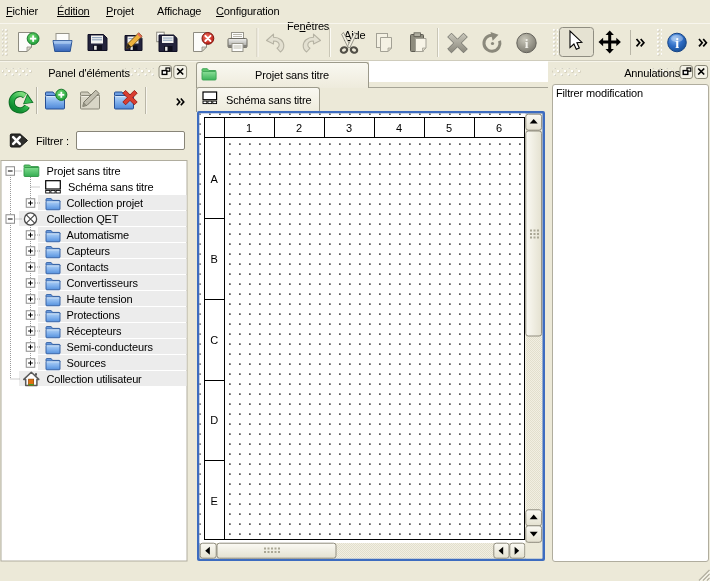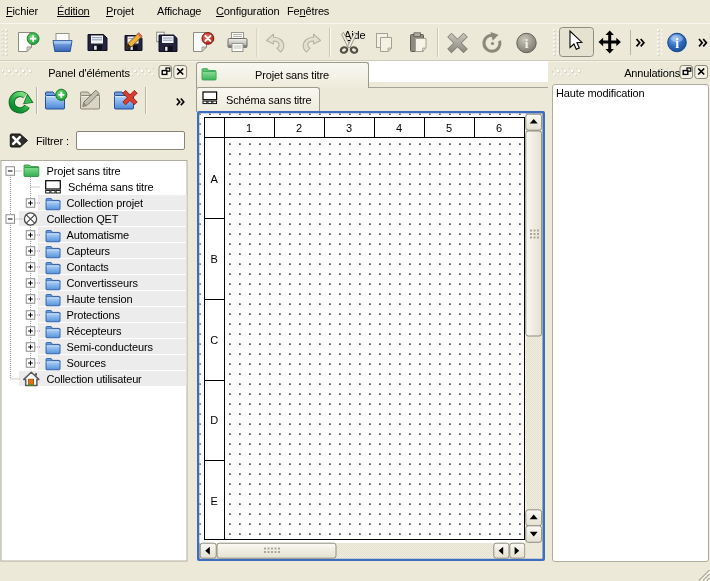--- a/index.html
+++ b/index.html
@@ -18,7 +18,7 @@
 <div class="ab t11" style="left:106px;top:5px;"><u>P</u>rojet</div>
 <div class="ab t11" style="left:145px;top:5px;margin-left:12px;">Afficha<u>g</u>e</div>
 <div class="ab t11" style="left:216px;top:5px;"><u>C</u>onfiguration</div>
-<div class="ab t11" style="left:287px;top:5px;">Fe<u>n</u>êtres</div>
+<div class="ab t11" style="left:287px;top:20px;">Fe<u>n</u>êtres</div>
 <div class="ab t11" style="left:344px;top:5px;margin-top:24px;"><u>A</u>ide</div>
 <div class="ab" style="left:0;top:23px;width:710px;height:1px;background:#f8f6ee;"></div>
 

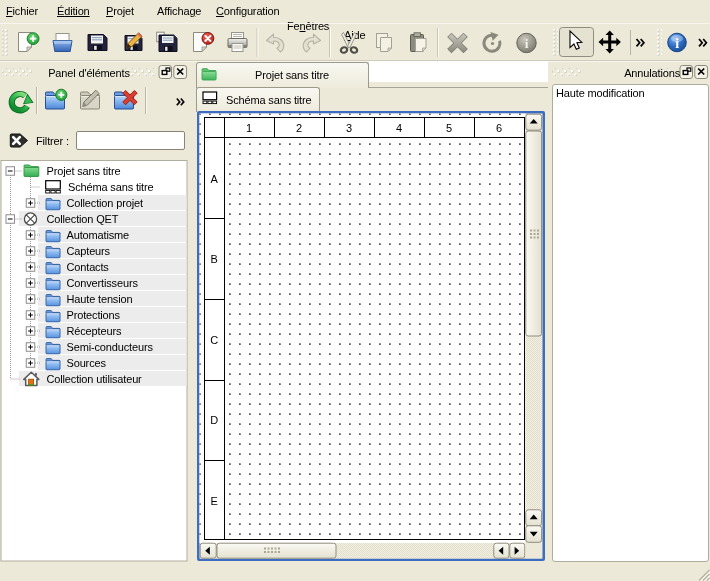--- a/index.html
+++ b/index.html
@@ -541,7 +541,7 @@
 </svg>
 <div class="ab t11" style="left:549px;top:67px;width:131px;text-align:right;">Annulations</div>
 <div class="ab" style="left:552px;top:84px;width:155px;height:476px;background:#fff;border:1px solid #b0ad9e;border-radius:3px;"></div>
-<div class="ab t11" style="left:556px;top:87px;">Haute modification</div>
+<div class="ab t11" style="left:556px;top:87px;">Filtrer modification</div>
 
 <svg class="ab" style="left:697px;top:568px;" width="14" height="14">
   <g stroke="#b4b1a2" stroke-width="1.4">

